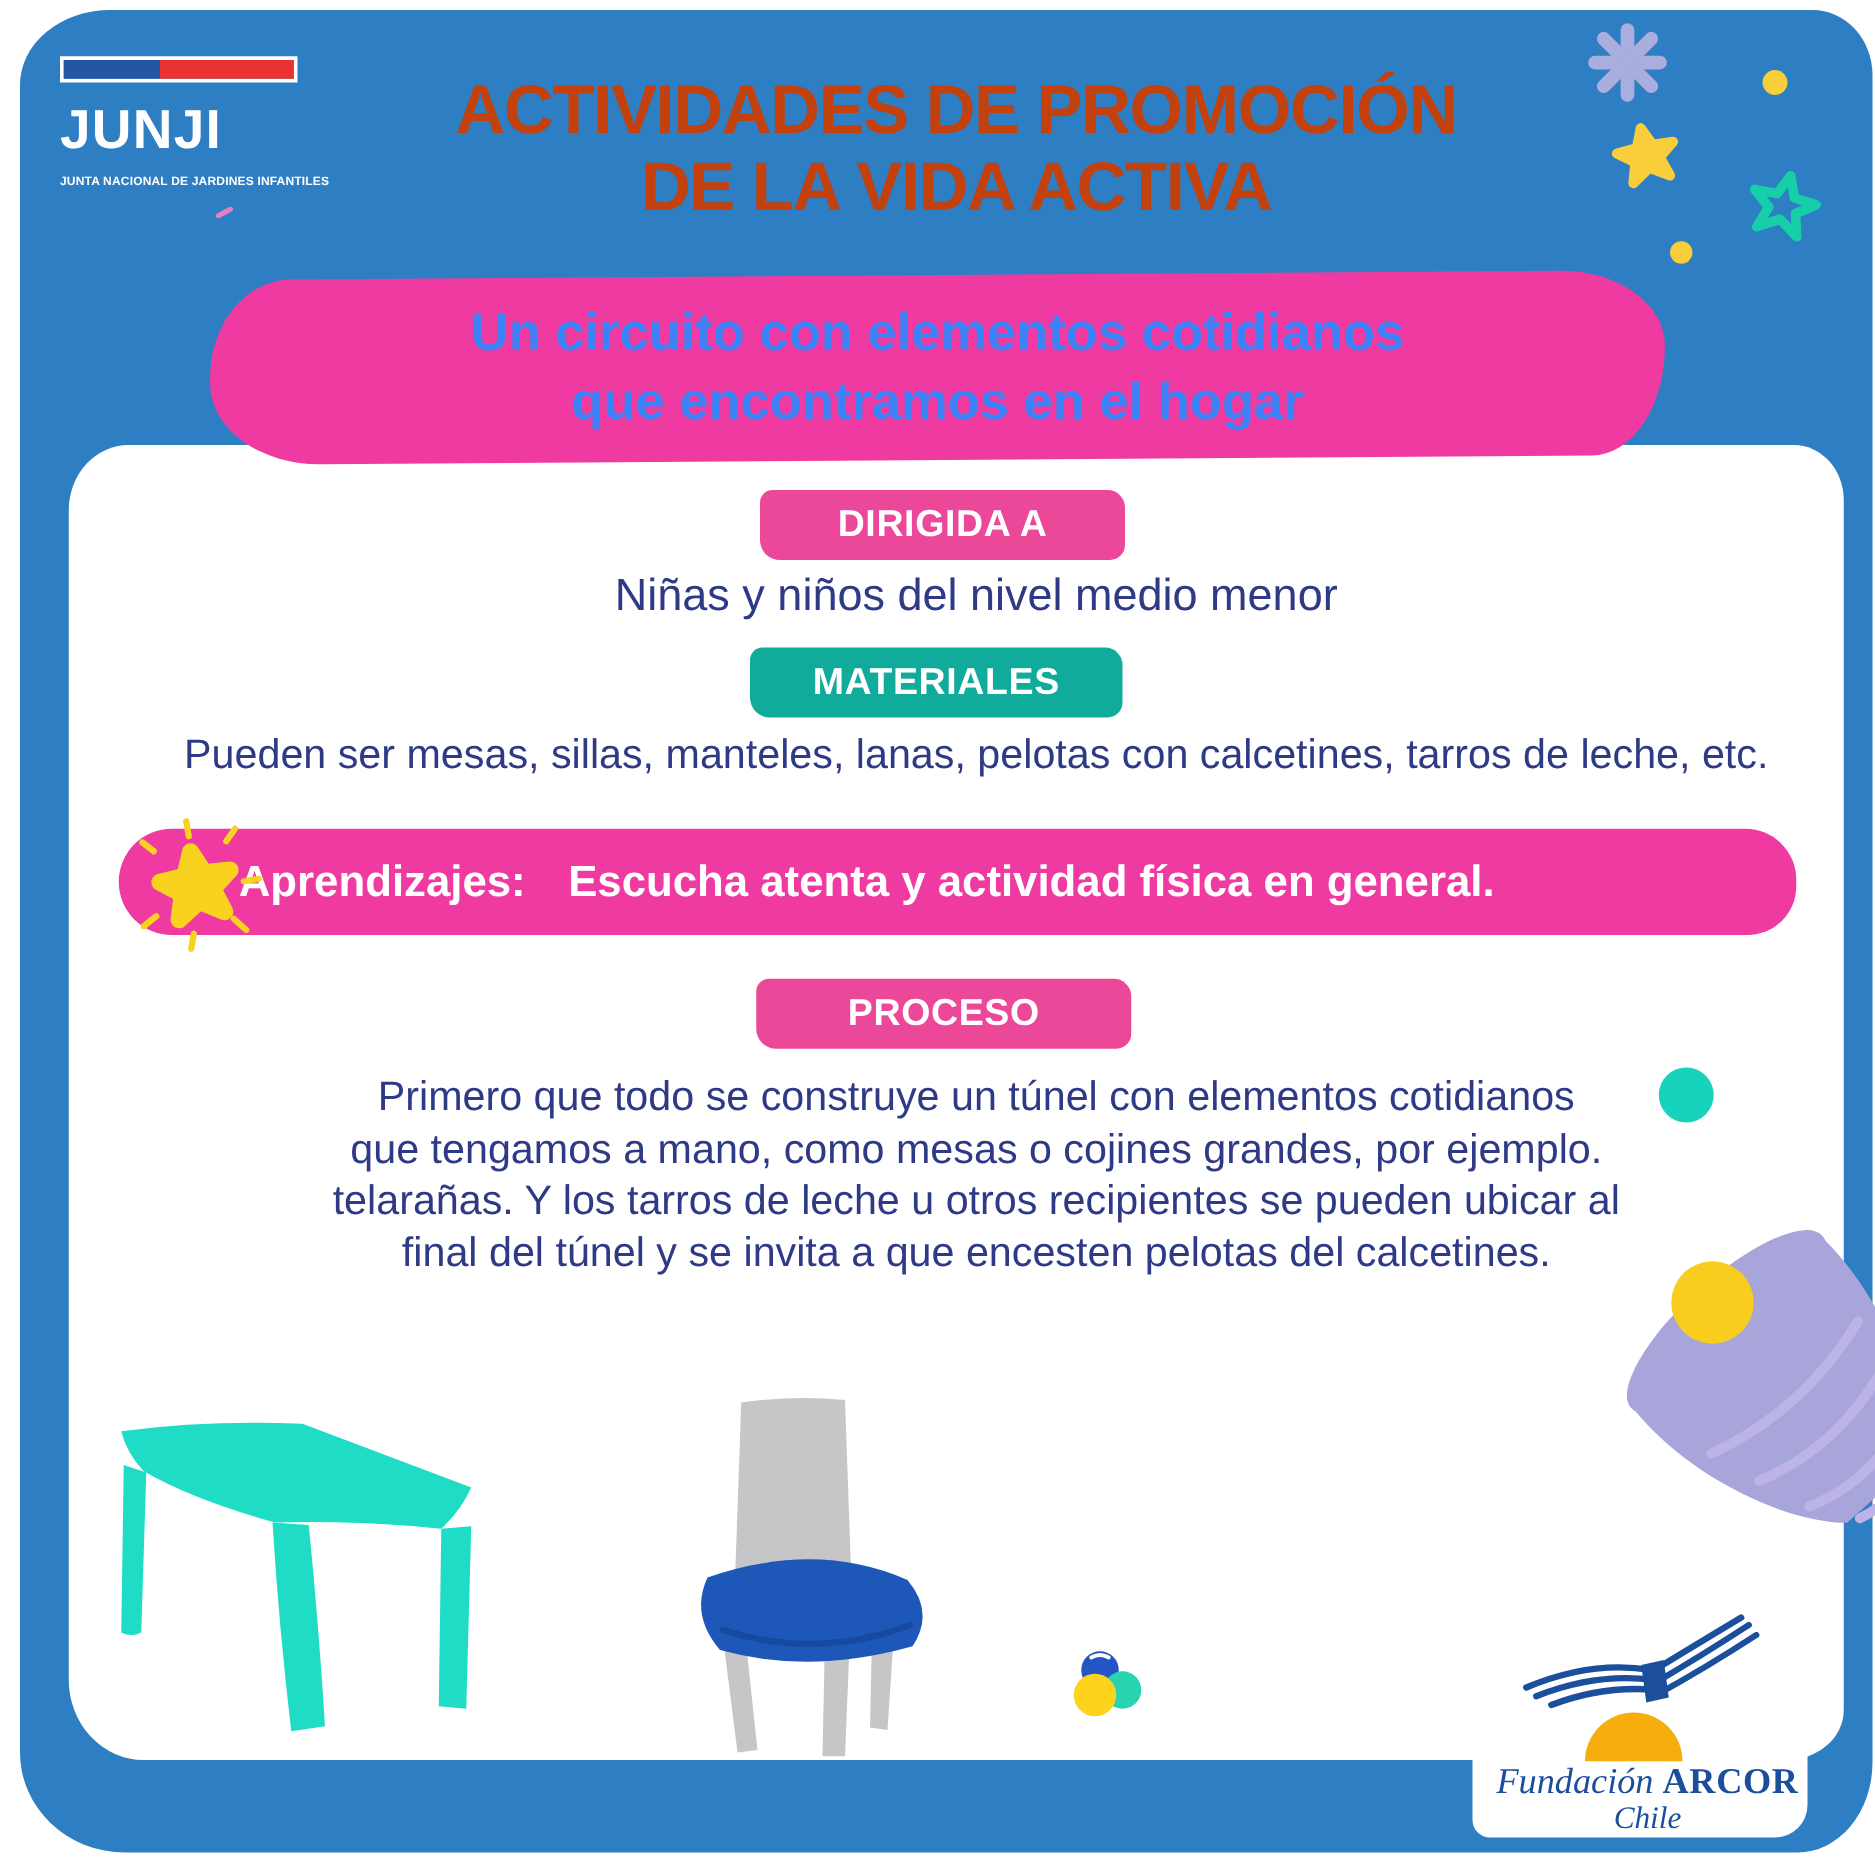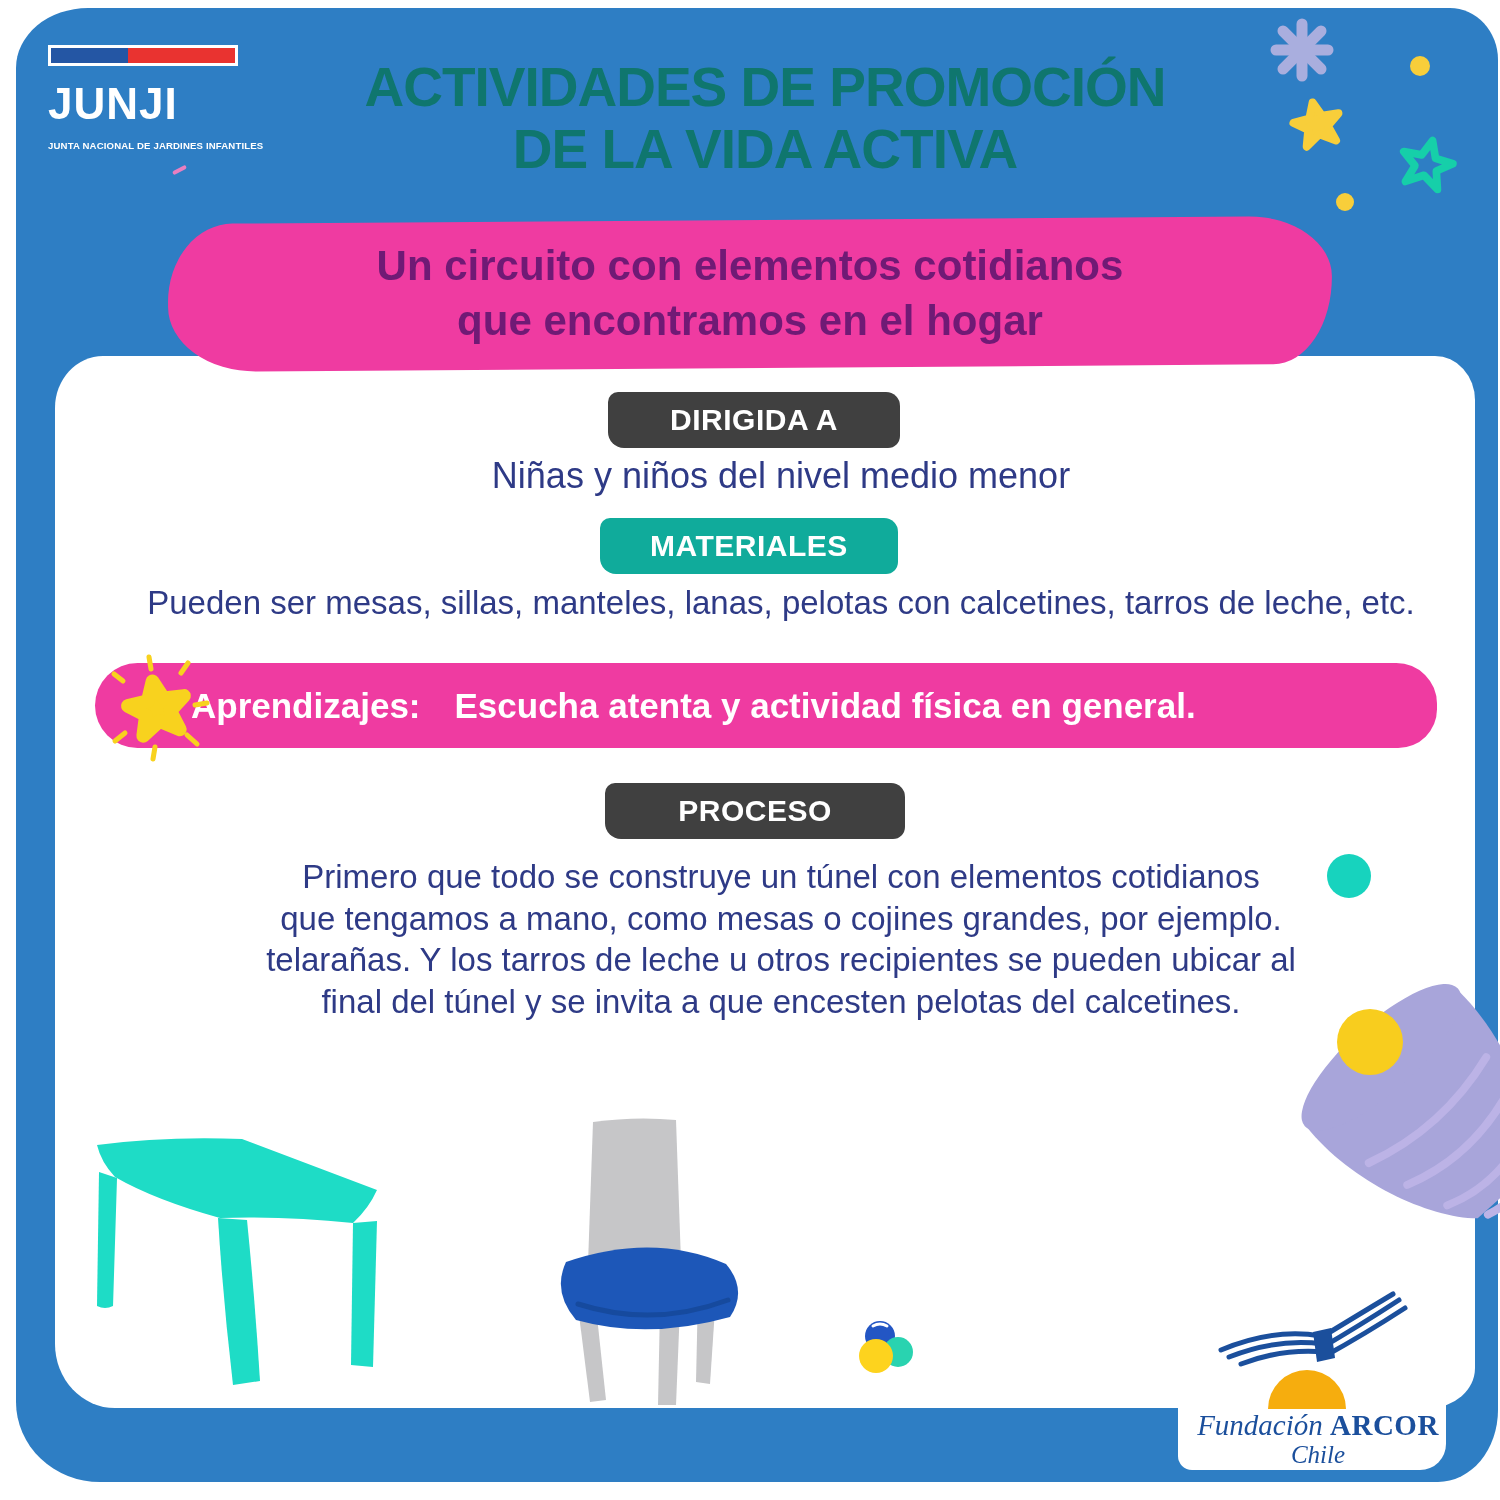--- a/index.html
+++ b/index.html
@@ -21,7 +21,7 @@
   .junji-tag{color:#ffffff;font-weight:bold;font-size:9.6px;letter-spacing:.15px;margin-top:4px;white-space:nowrap;}
   .pink-dash{position:absolute;left:172px;top:168px;width:15px;height:4px;background:#e87fc0;border-radius:3px;transform:rotate(-28deg);}
   
-  .main-title{position:absolute;left:250px;top:56px;width:1030px;text-align:center;color:#0f766e;
+  .main-title{position:absolute;left:250px;top:56px;width:1030px;text-align:center;color:#c2410c;
               font-weight:bold;font-size:55px;line-height:62px;letter-spacing:-1px;}
   
   .blob{position:absolute;left:168px;top:220px;width:1164px;height:148px;background:#ef3ba1;

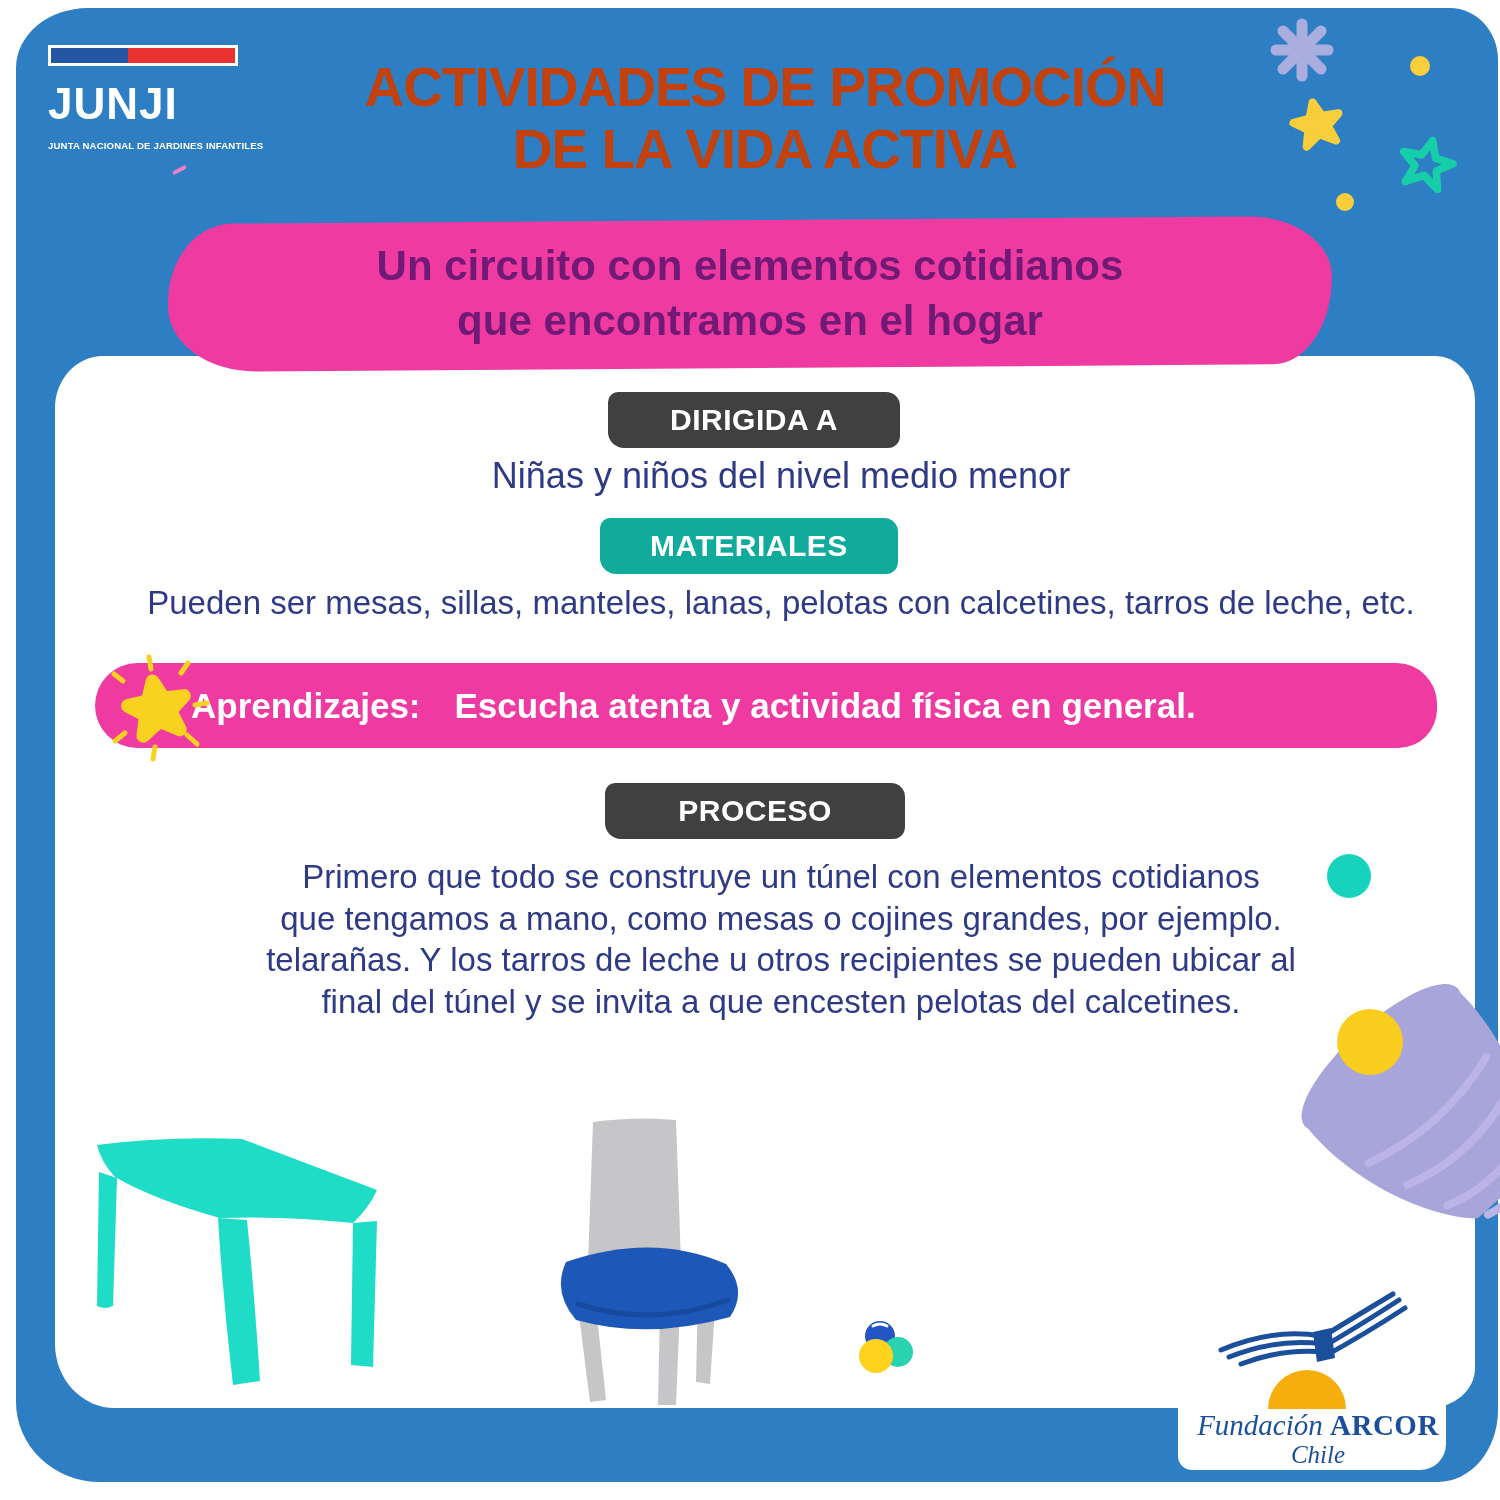--- a/index.html
+++ b/index.html
@@ -26,7 +26,7 @@
   
   .blob{position:absolute;left:168px;top:220px;width:1164px;height:148px;background:#ef3ba1;
         border-radius:70px 90px 64px 95px / 85px 65px 95px 70px;transform:rotate(-.4deg);}
-  .blob-text{position:absolute;left:168px;top:238px;width:1164px;text-align:center;color:#701a75;
+  .blob-text{position:absolute;left:168px;top:238px;width:1164px;text-align:center;color:#3b82f6;
              font-weight:bold;font-size:42px;line-height:55px;}
   
   .badge{position:absolute;height:56px;border-radius:10px 14px 12px 16px;color:#ffffff;font-weight:bold;

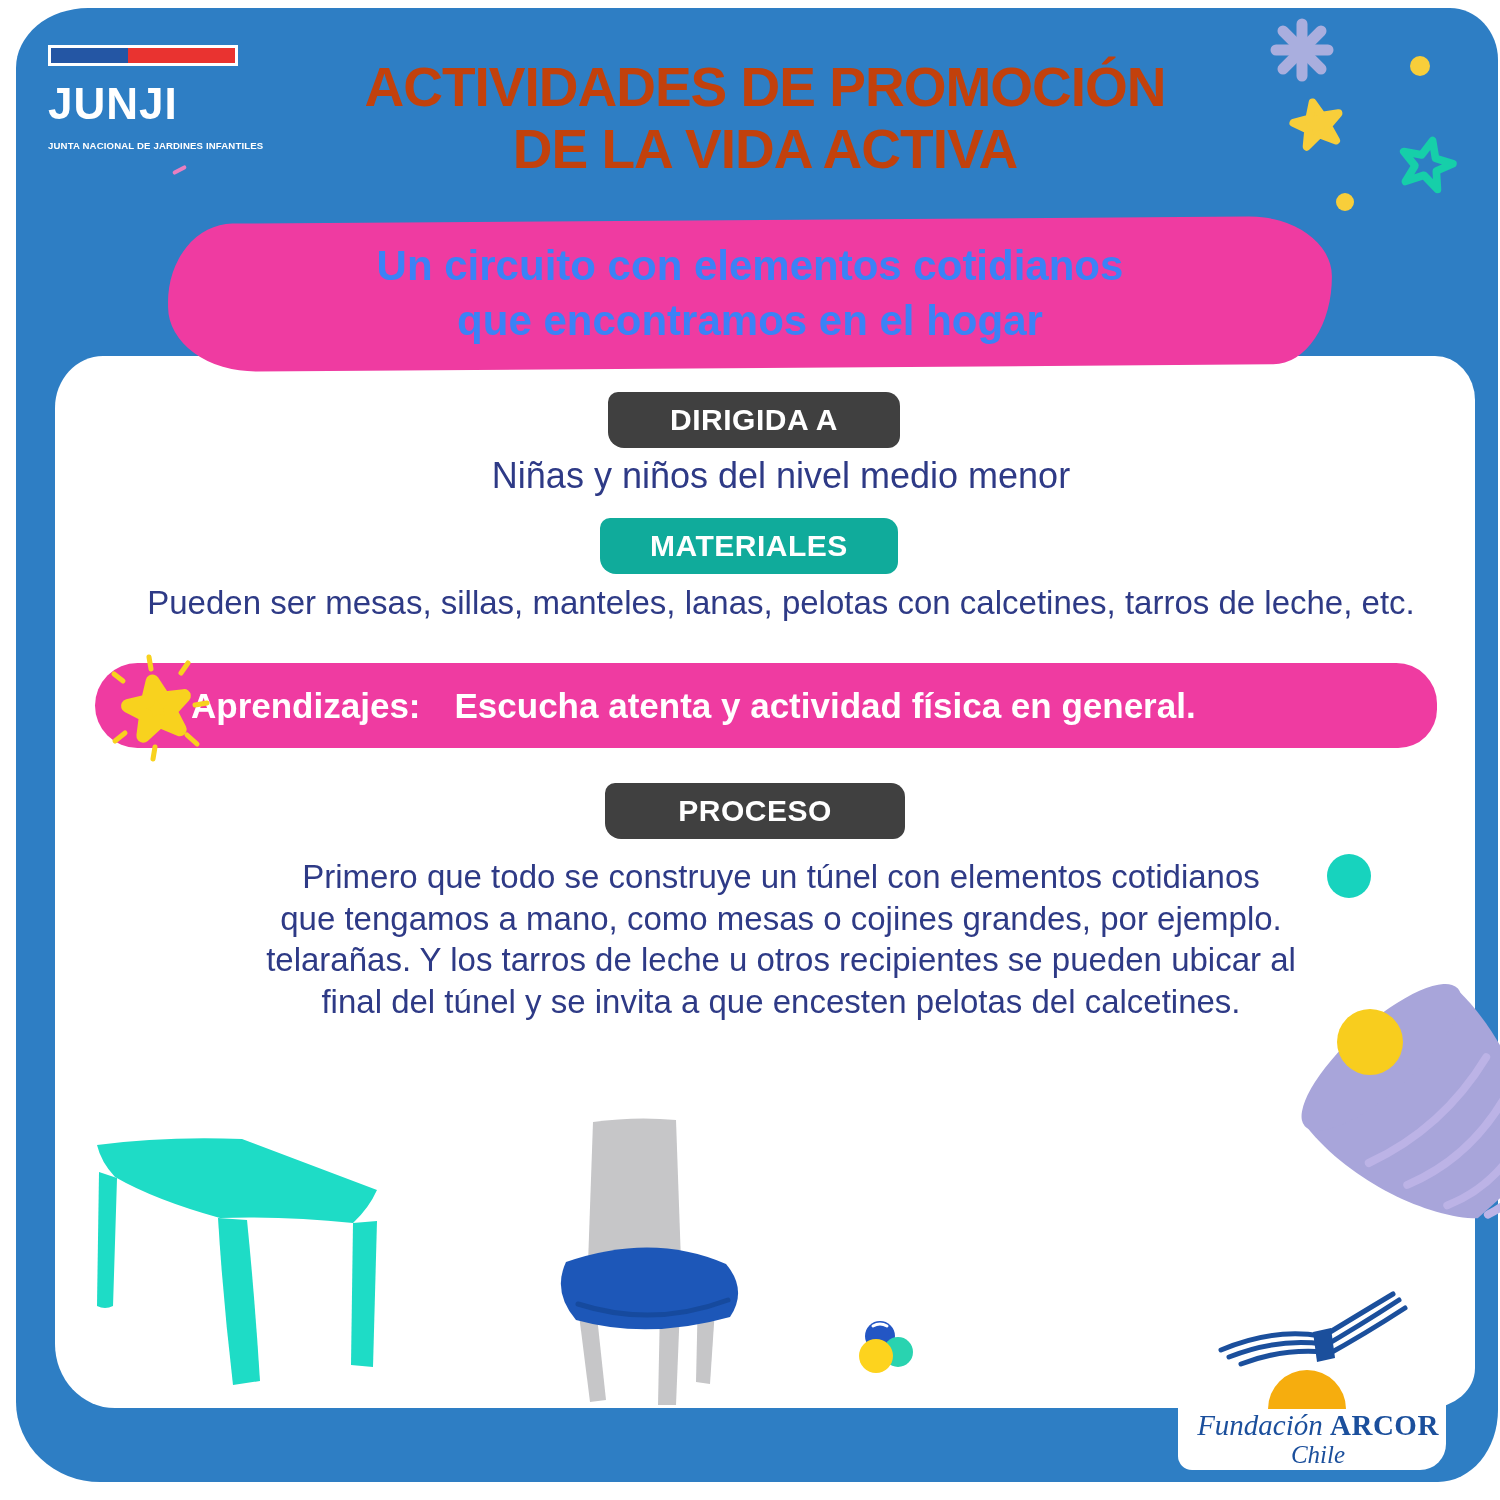--- a/index.html
+++ b/index.html
@@ -31,7 +31,7 @@
   
   .badge{position:absolute;height:56px;border-radius:10px 14px 12px 16px;color:#ffffff;font-weight:bold;
          font-size:30px;display:flex;align-items:center;justify-content:center;letter-spacing:.5px;}
-  .badge.yellow{background:#404040;}
+  .badge.yellow{background:#ec4899;}
   .badge.teal{background:#10ab9b;text-align:center;}
   
   .navy{color:#2e3a86;margin-left:16px;}

